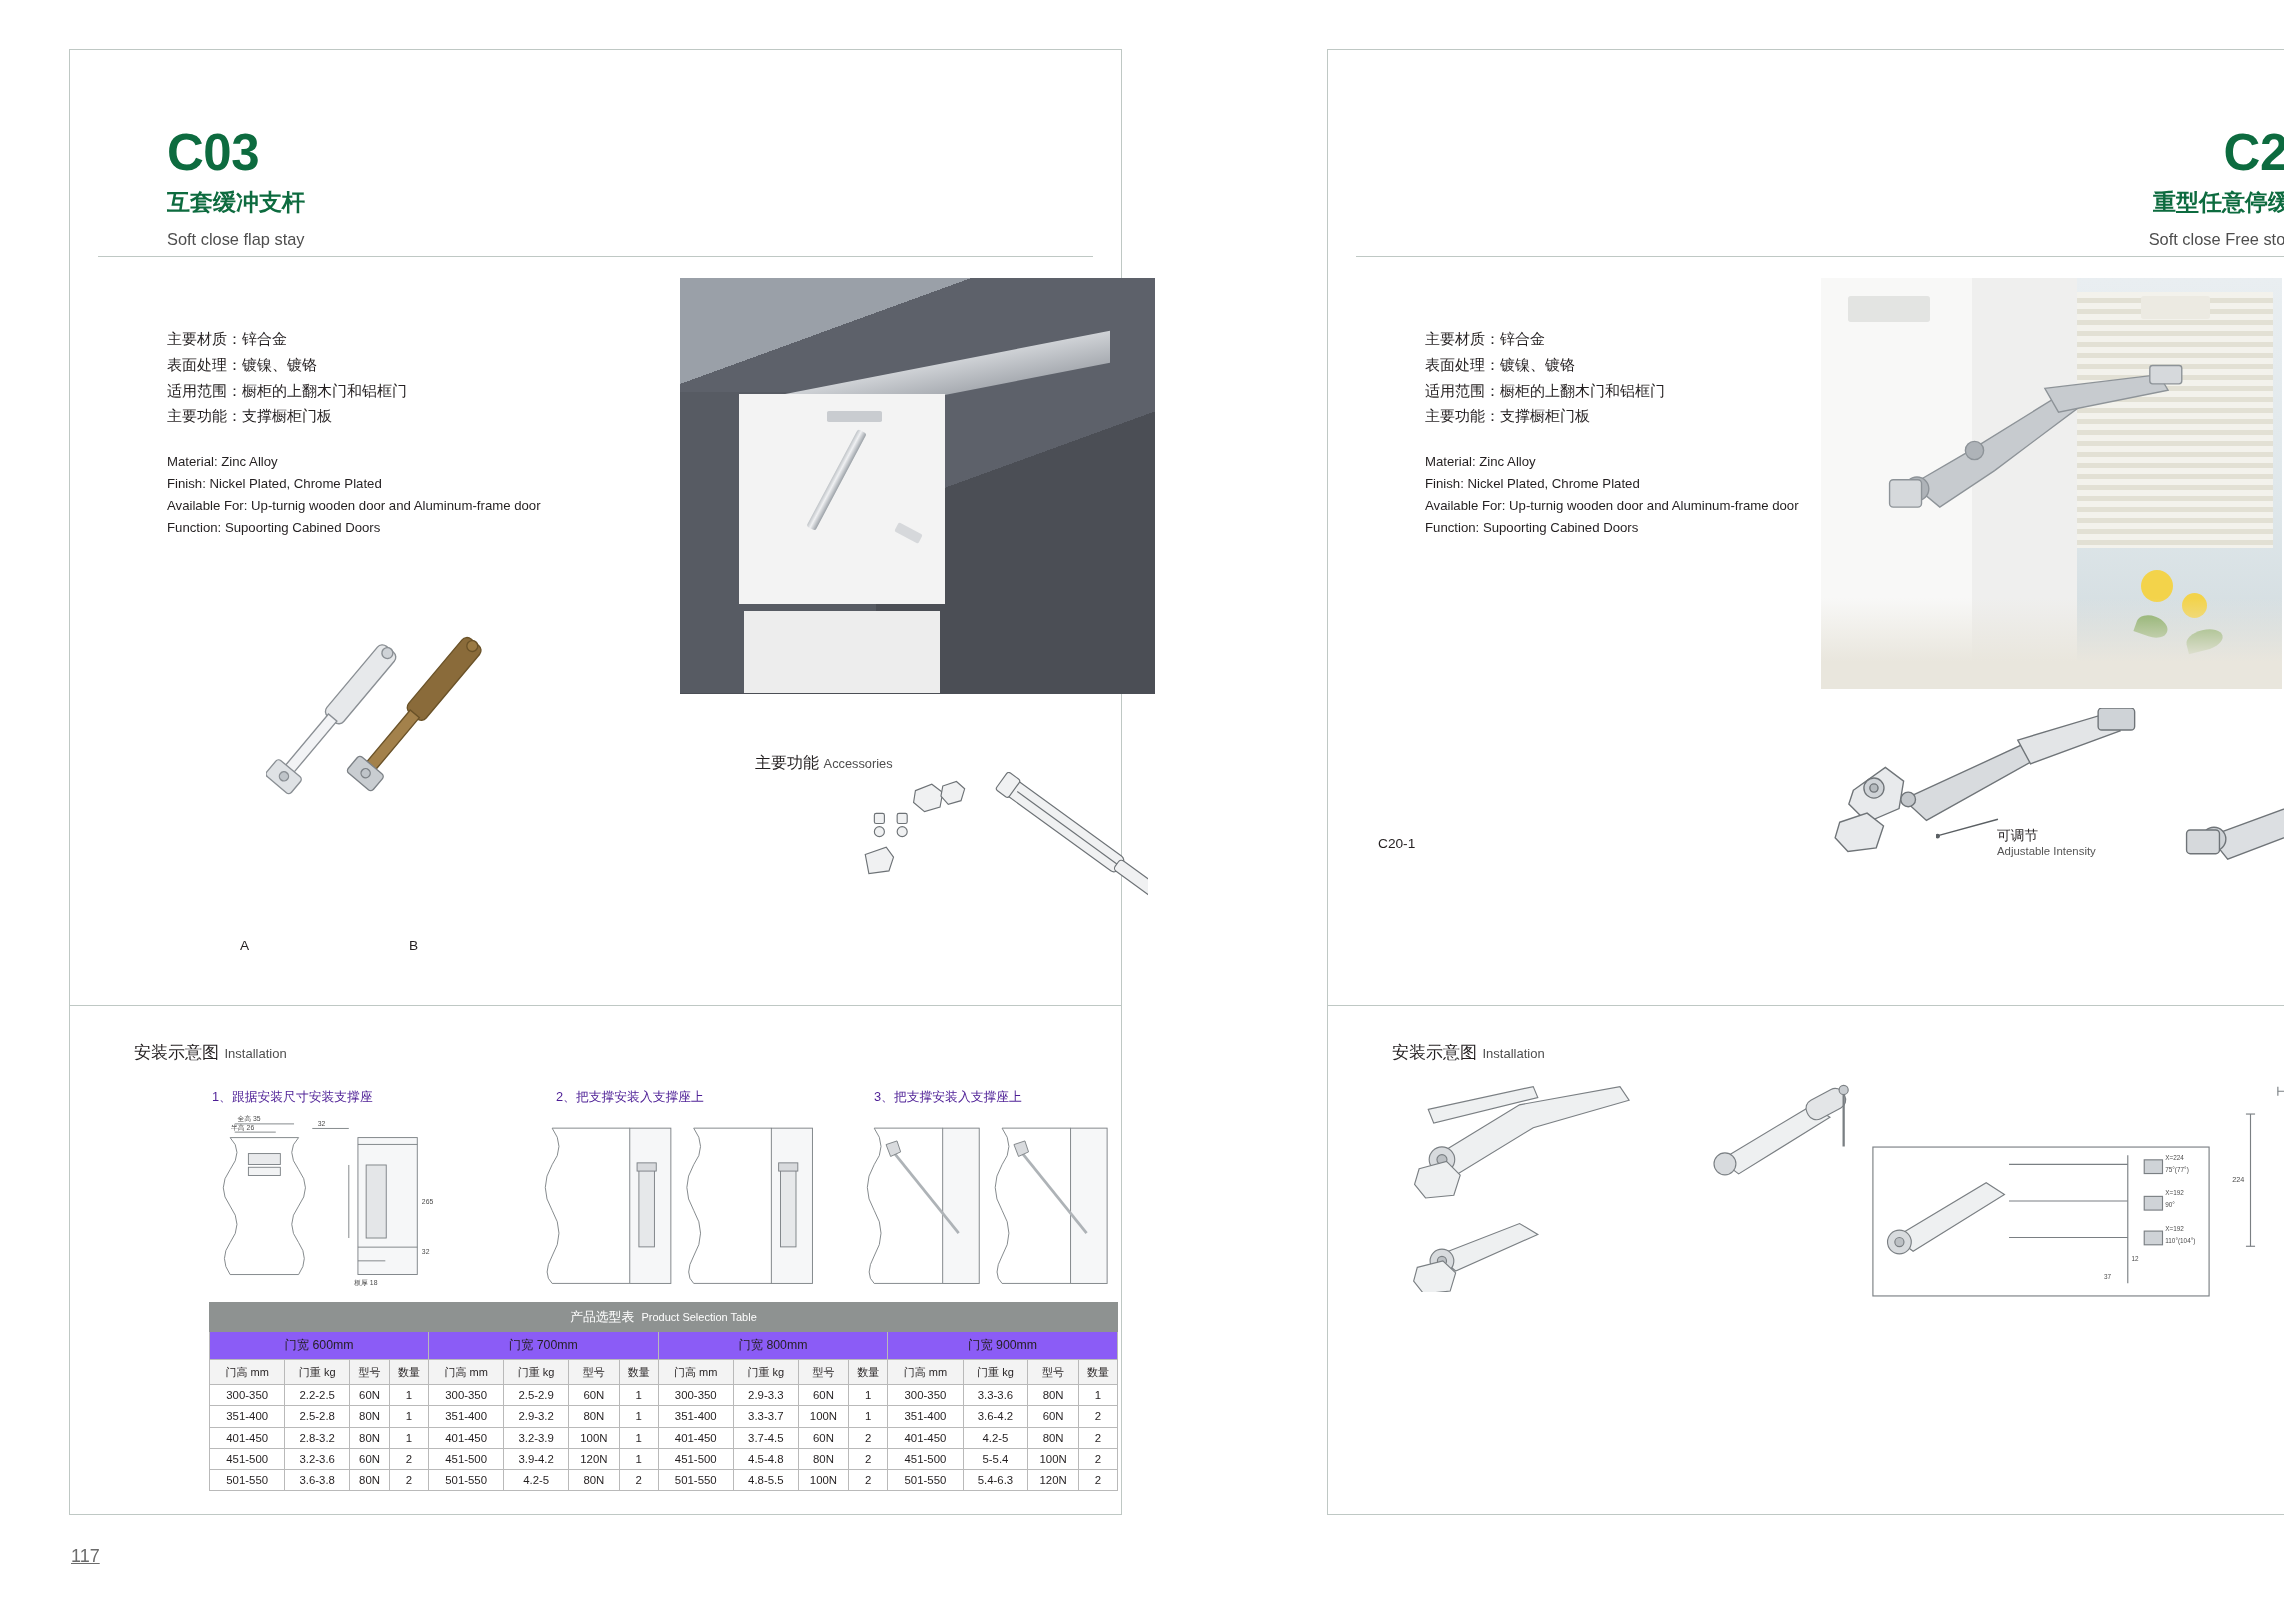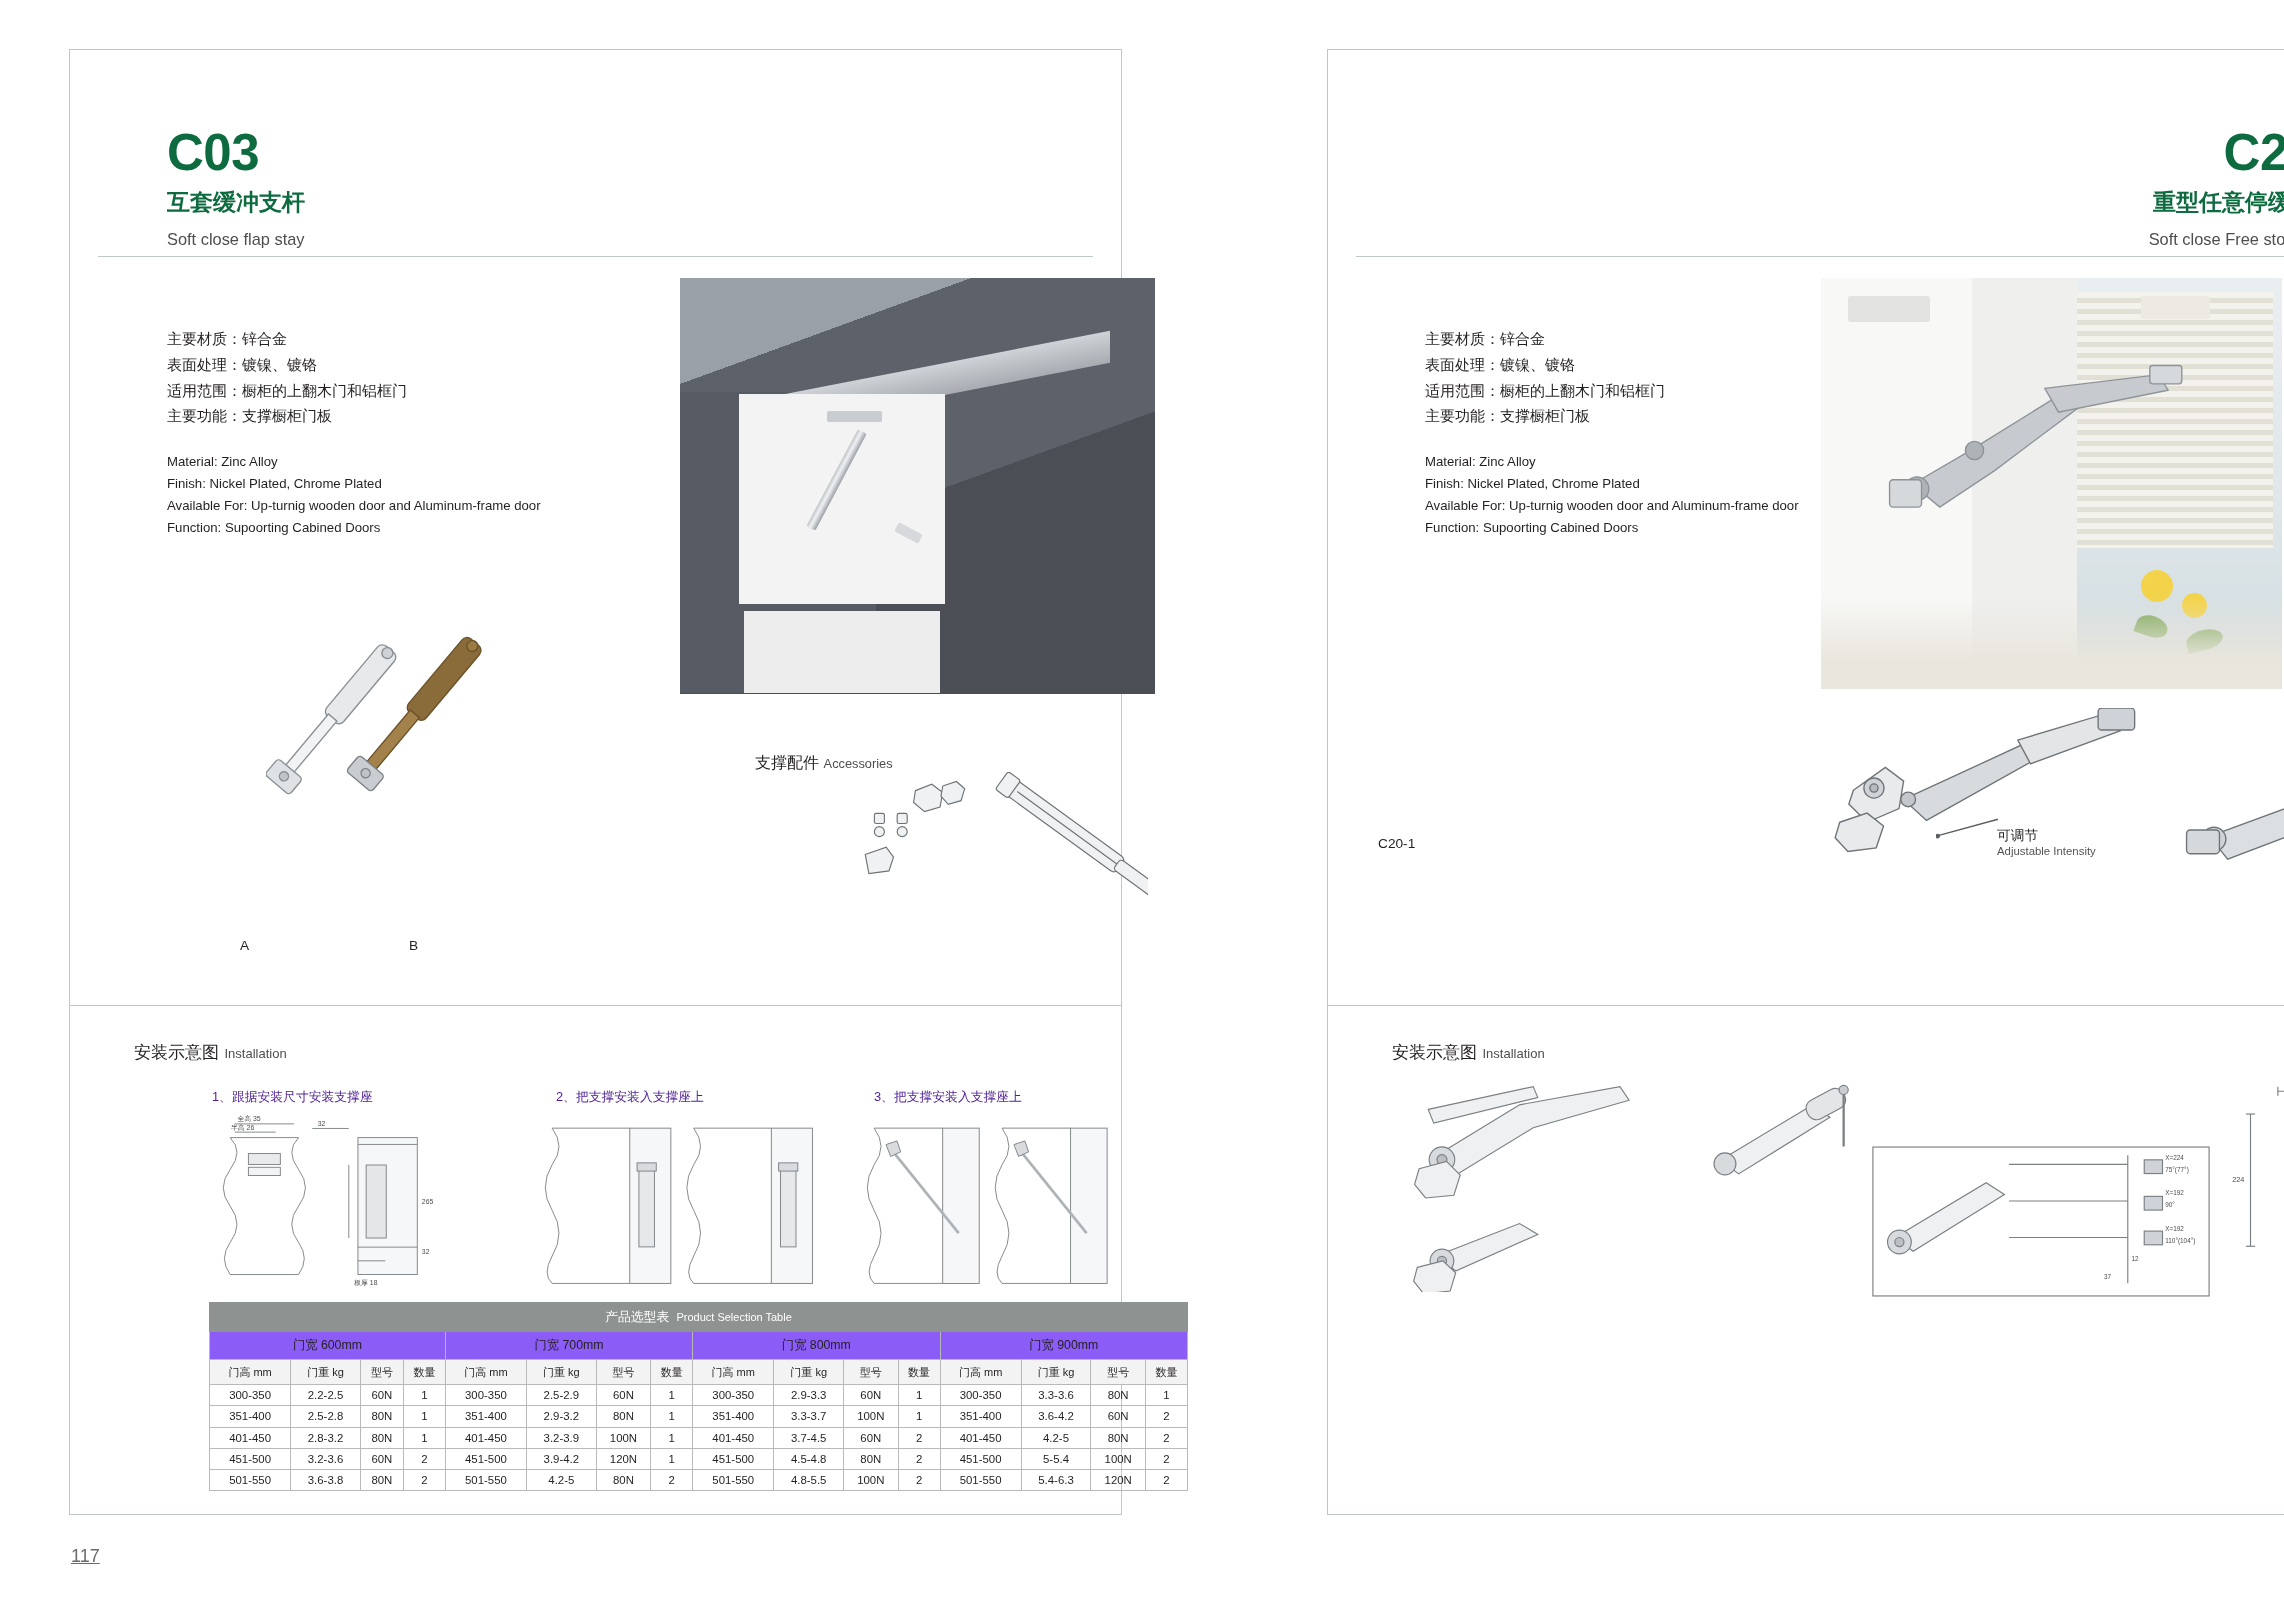--- a/index.html
+++ b/index.html
@@ -130,7 +130,7 @@
     <div class="cap" style="left:339px;top:888px;">B</div>
 
     <div class="acc-title" style="left:685px;top:703px;">
-      <span>支撑配件</span><span class="en">Accessories</span>
+      <span>主要功能</span><span class="en">Accessories</span>
     </div>
     <div class="art" style="left:777px;top:722px;">
       <svg width="301" height="206" viewBox="0 0 660 450">

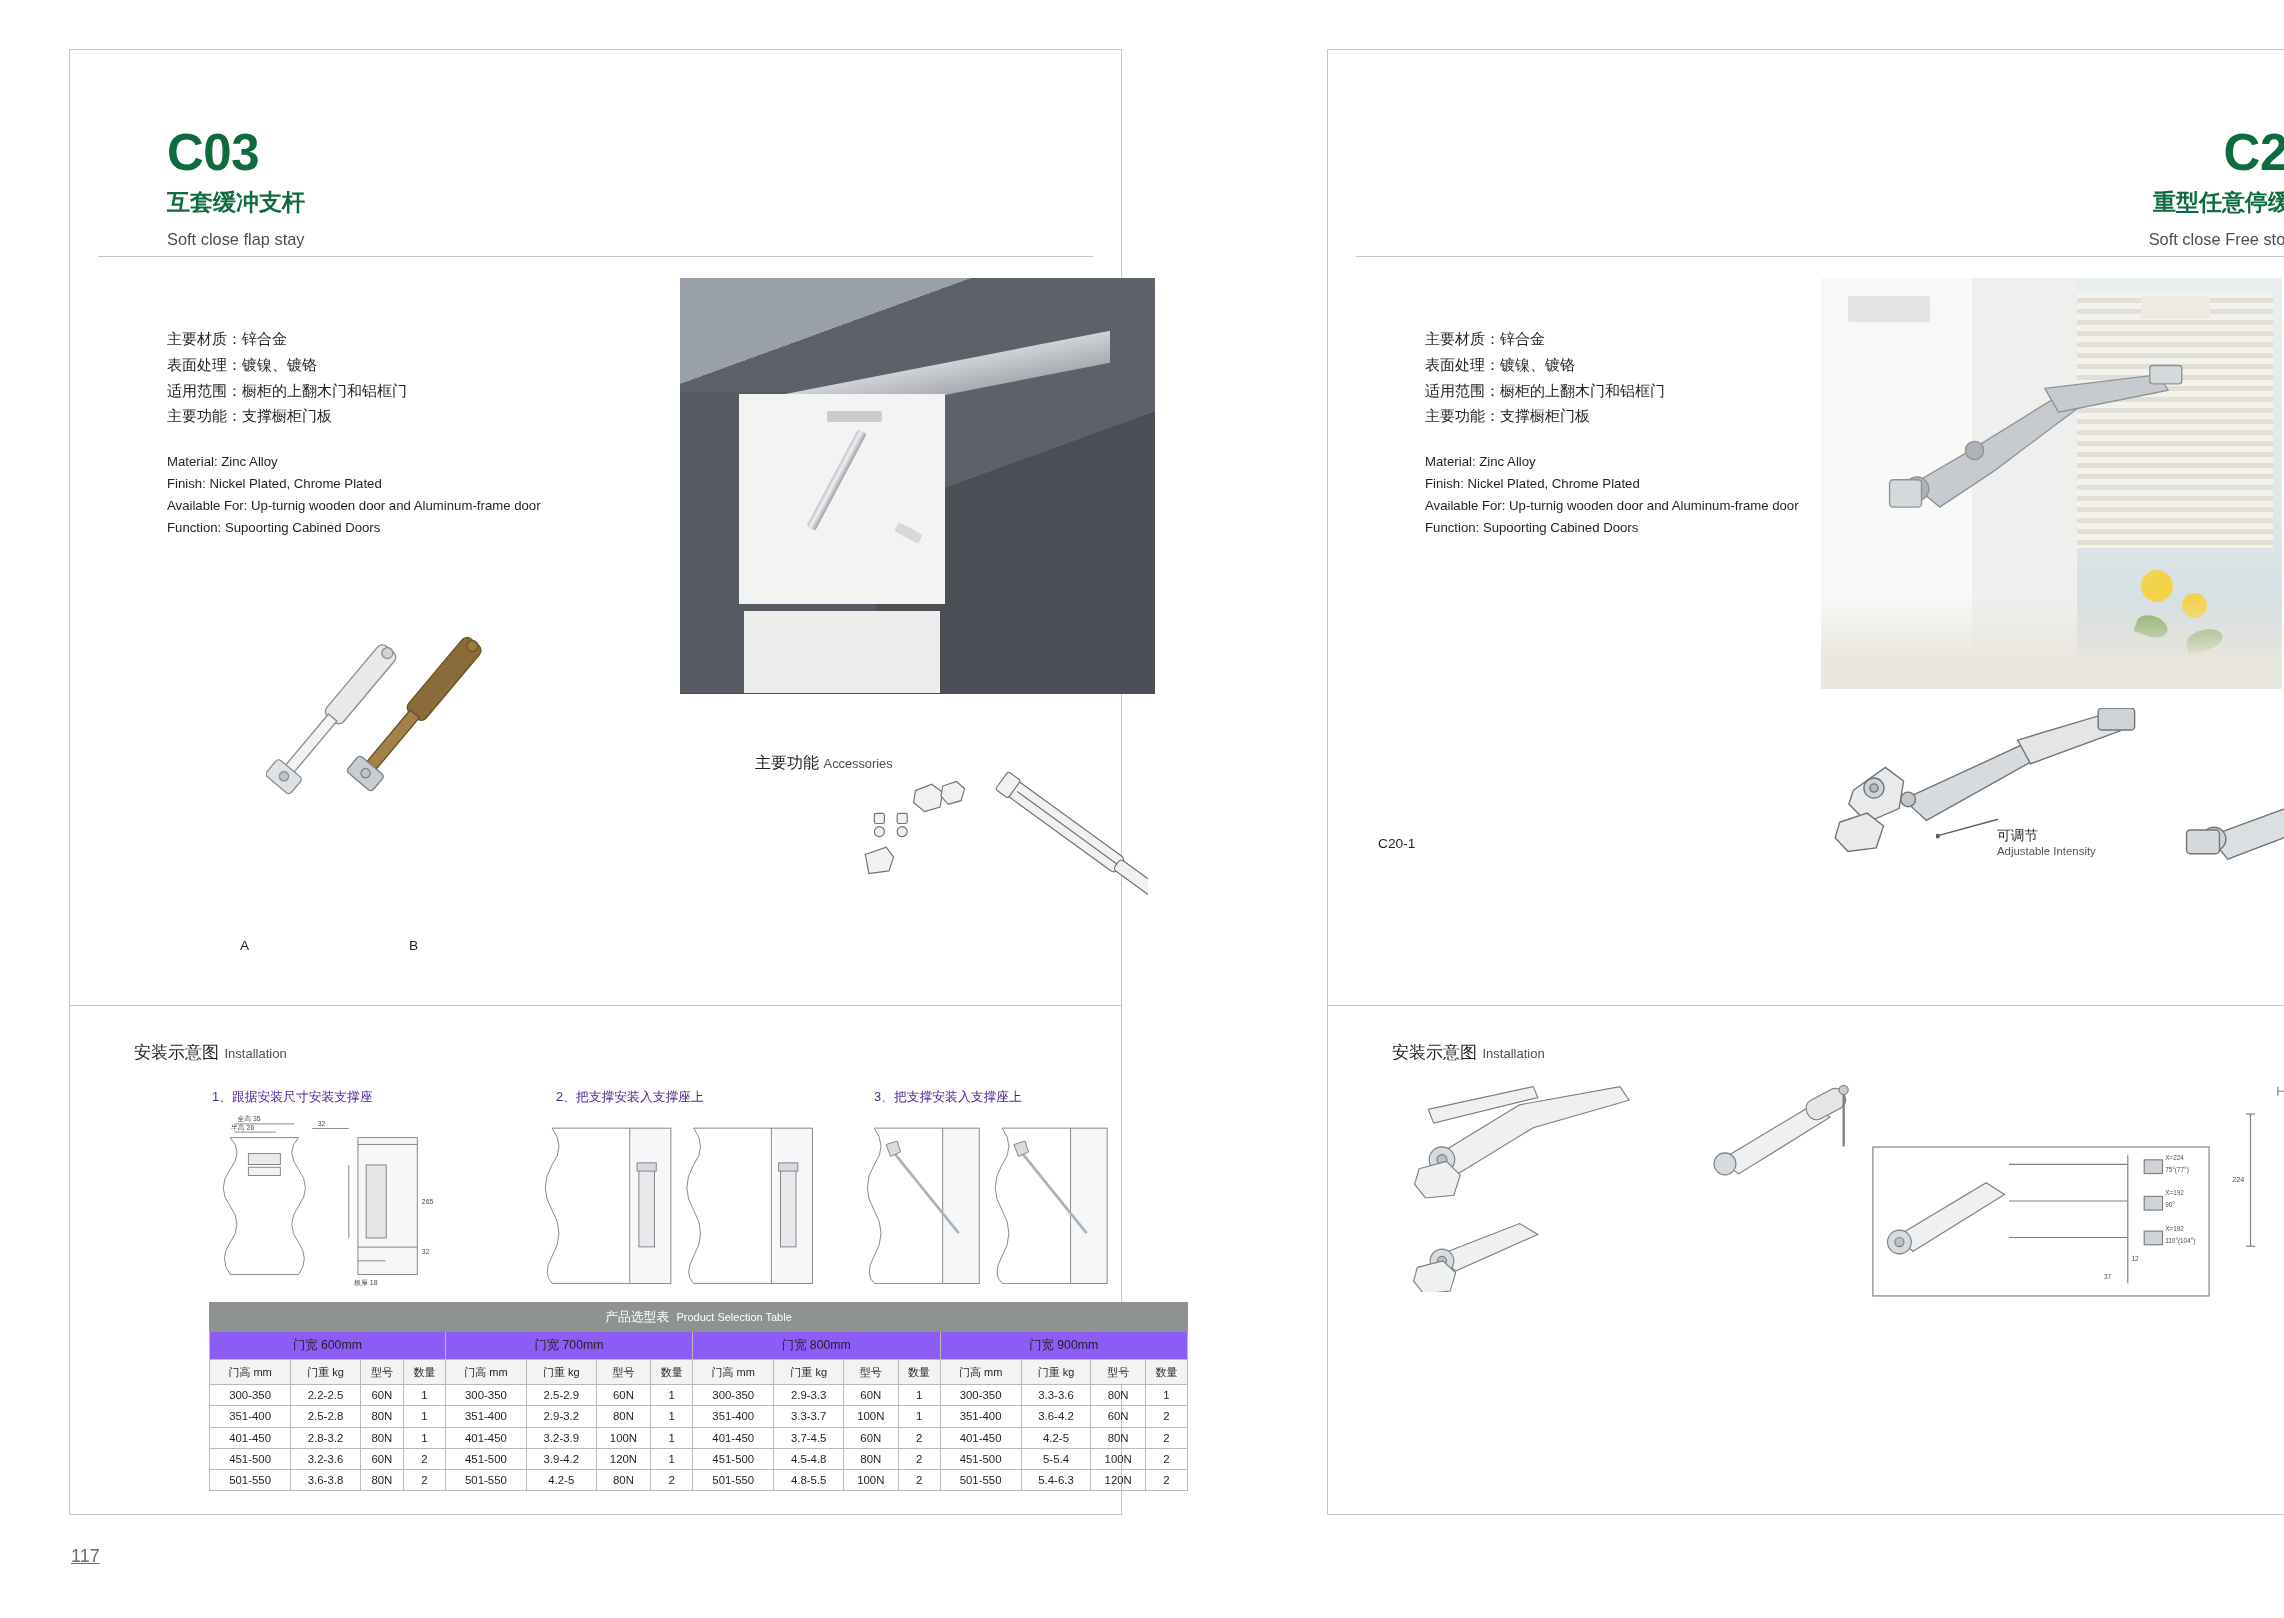--- a/index.html
+++ b/index.html
@@ -60,7 +60,7 @@
 
   
   table{border-collapse:collapse;}
-  .pst{position:absolute;left:139px;top:1252px;width:979px;font-size:11.4px;padding-left:12px;}
+  .pst{position:absolute;left:139px;top:1252px;width:909px;font-size:11.4px;padding-left:12px;}
   .pst td,.pst th{border:0.5px solid #b9b9b9;text-align:center;padding:4.1px 0.9px;font-weight:normal;}
   .pst .cap-row td{background:#8e9291;color:#fff;font-size:12.8px;padding:5.5px 0;border:0.5px solid #8e9291;}
   .pst .grp td{background:#8b5cf6;font-size:12.3px;padding:5px 0;}

